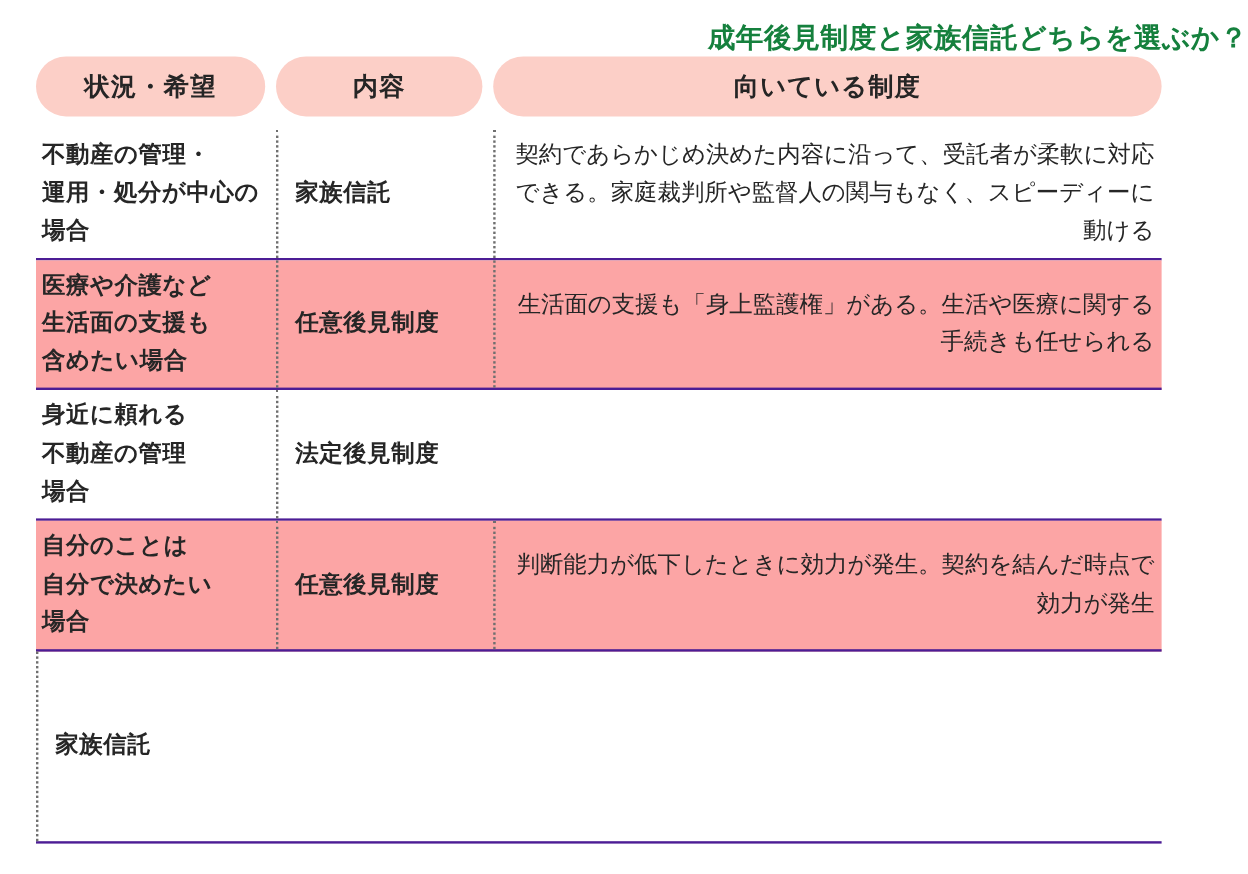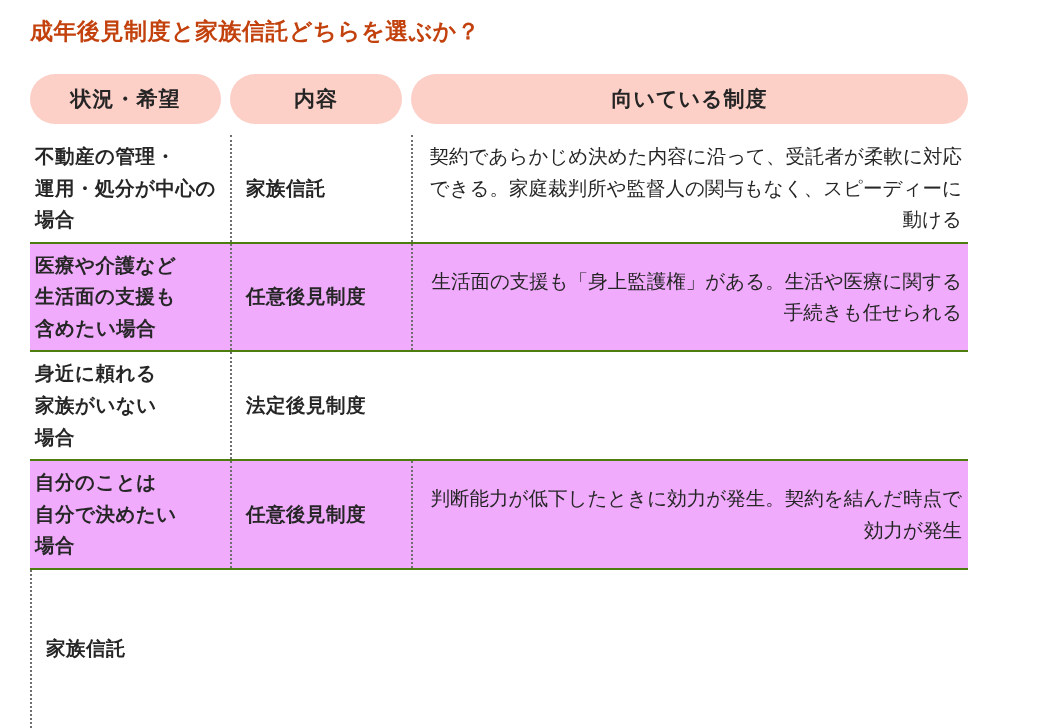--- a/index.html
+++ b/index.html
@@ -14,9 +14,10 @@
   .page-title {
     font-size: 23px;
     font-weight: 700;
-    color: #c2410c;
+    color: #15803d;
     letter-spacing: 0.5px;
-    margin-bottom: 27px;
+    margin-bottom: 0;
+    text-align: right;
   }
   .compare-table { width: 938px; }
 

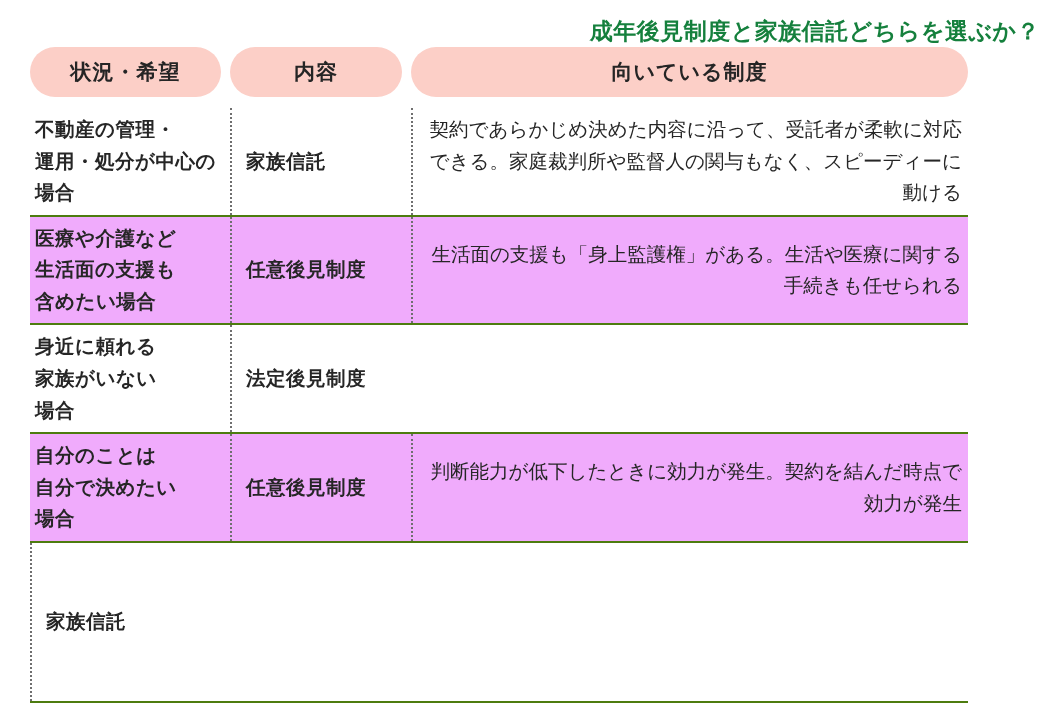--- a/index.html
+++ b/index.html
@@ -47,7 +47,7 @@
   .trow {
     display: grid;
     grid-template-columns: 200px 181px 557px;
-    border-bottom: 2px solid #4d7c0f;
+    border-bottom: 2px solid #4c1d95;
   }
   .trow.alt { background: #f0abfc; }
   .cell {

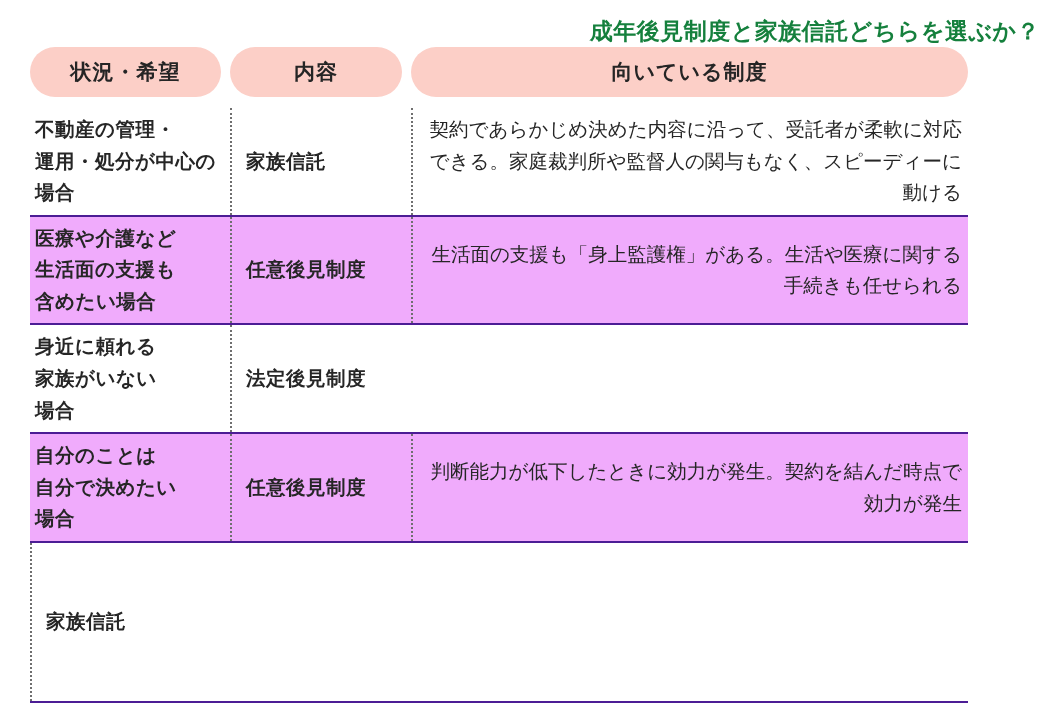--- a/index.html
+++ b/index.html
@@ -49,7 +49,7 @@
     grid-template-columns: 200px 181px 557px;
     border-bottom: 2px solid #4c1d95;
   }
-  .trow.alt { background: #f0abfc; }
+  .trow.alt { background: #fca5a5; }
   .cell {
     display: flex;
     align-items: center;

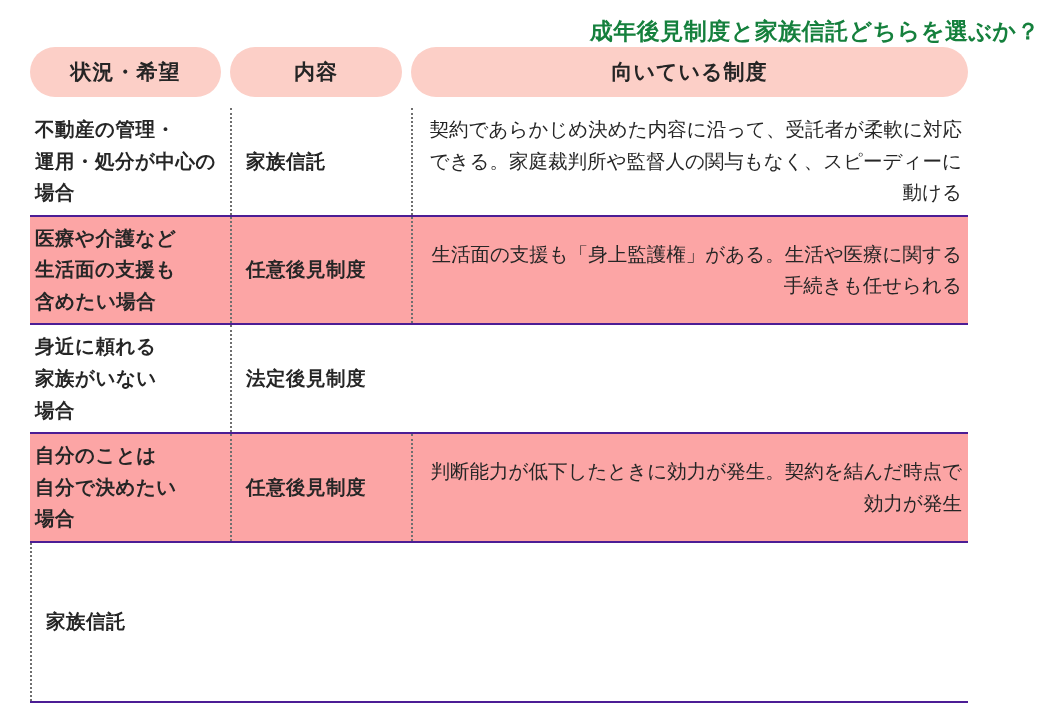--- a/index.html
+++ b/index.html
@@ -121,7 +121,7 @@
 
     <div class="trow r3">
       <div class="cell c1">身近に頼れる
-家族がいない
+不動産の管理
 場合</div>
       <div class="cell c2">法定後見制度</div>
     </div>

